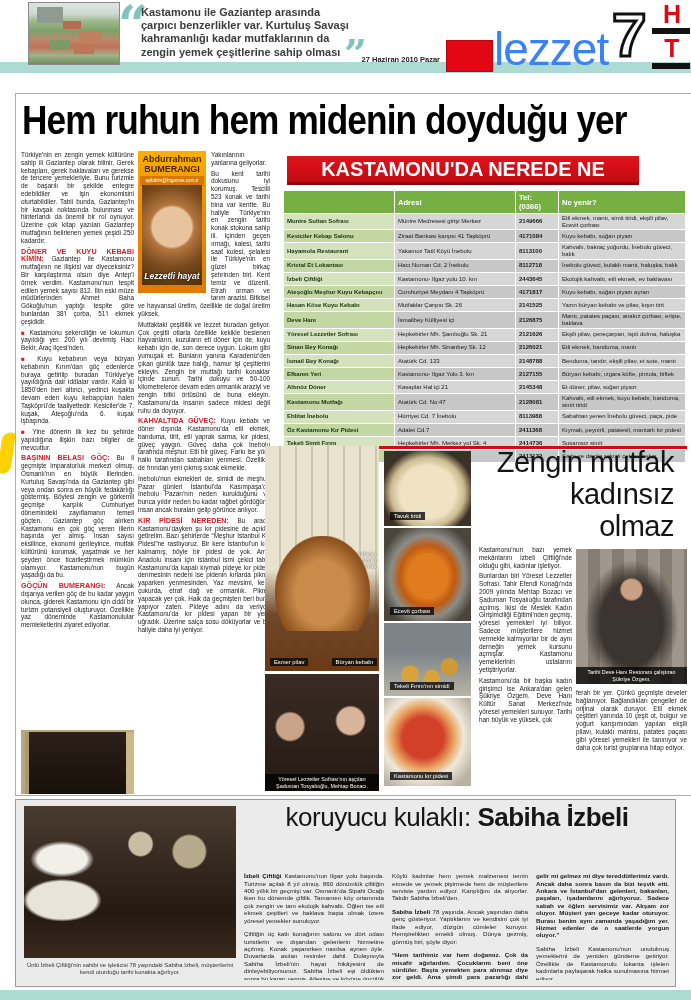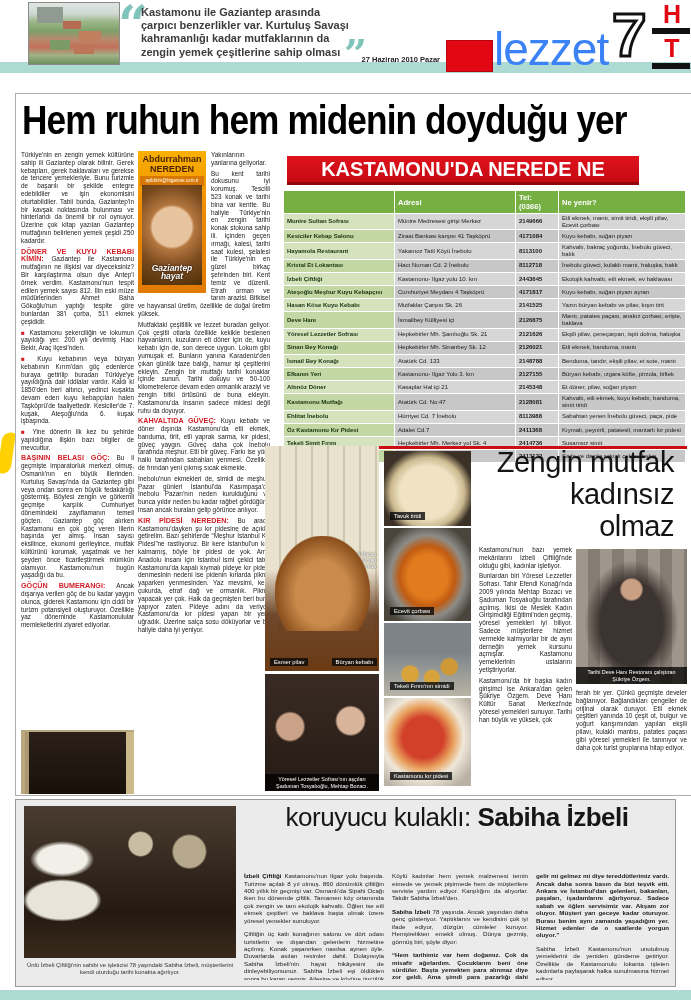--- a/index.html
+++ b/index.html
@@ -138,7 +138,7 @@
     <div class="abs body-col col2">
       <div class="author-box">
         <div class="author-name">Abdurrahman</div>
-        <div class="author-name" style="padding-top:0;">NEREDEN</div>
+        <div class="author-name" style="padding-top:0;">BUMERANGI</div>
         <div class="author-mail">ayildirim@htgazete.com.tr</div>
         <div class="author-photo">
           <div class="author-caption">Gaziantep hayat</div>

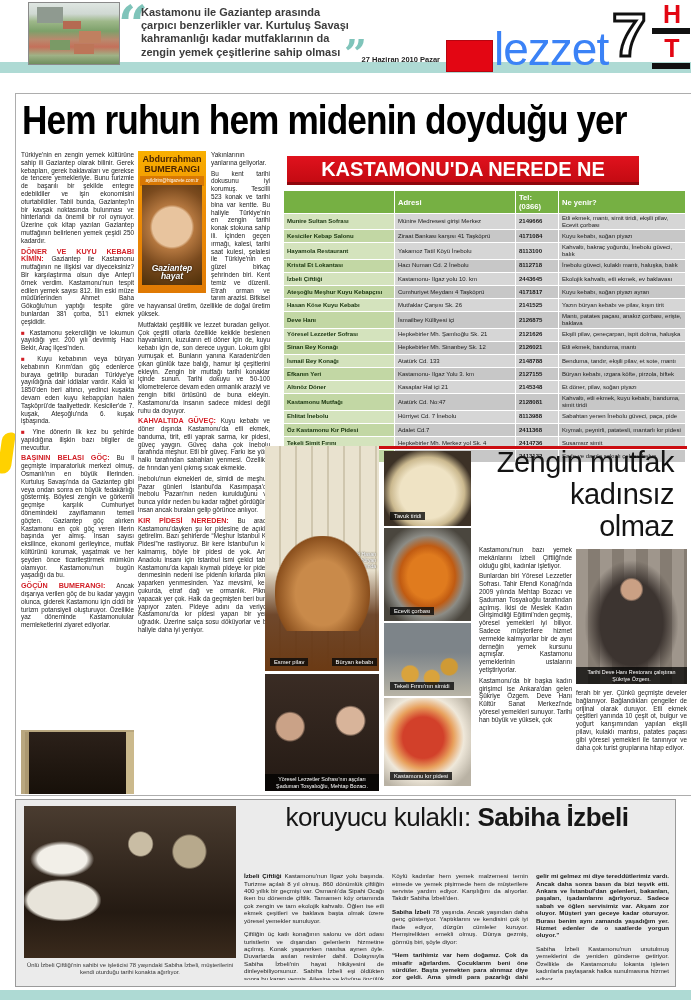--- a/index.html
+++ b/index.html
@@ -141,7 +141,7 @@
         <div class="author-name" style="padding-top:0;">BUMERANGI</div>
         <div class="author-mail">ayildirim@htgazete.com.tr</div>
         <div class="author-photo">
-          <div class="author-caption">Gaziantep hayat</div>
+          <div class="author-caption">Lezzetli hayat</div>
         </div>
       </div>
       <div>

